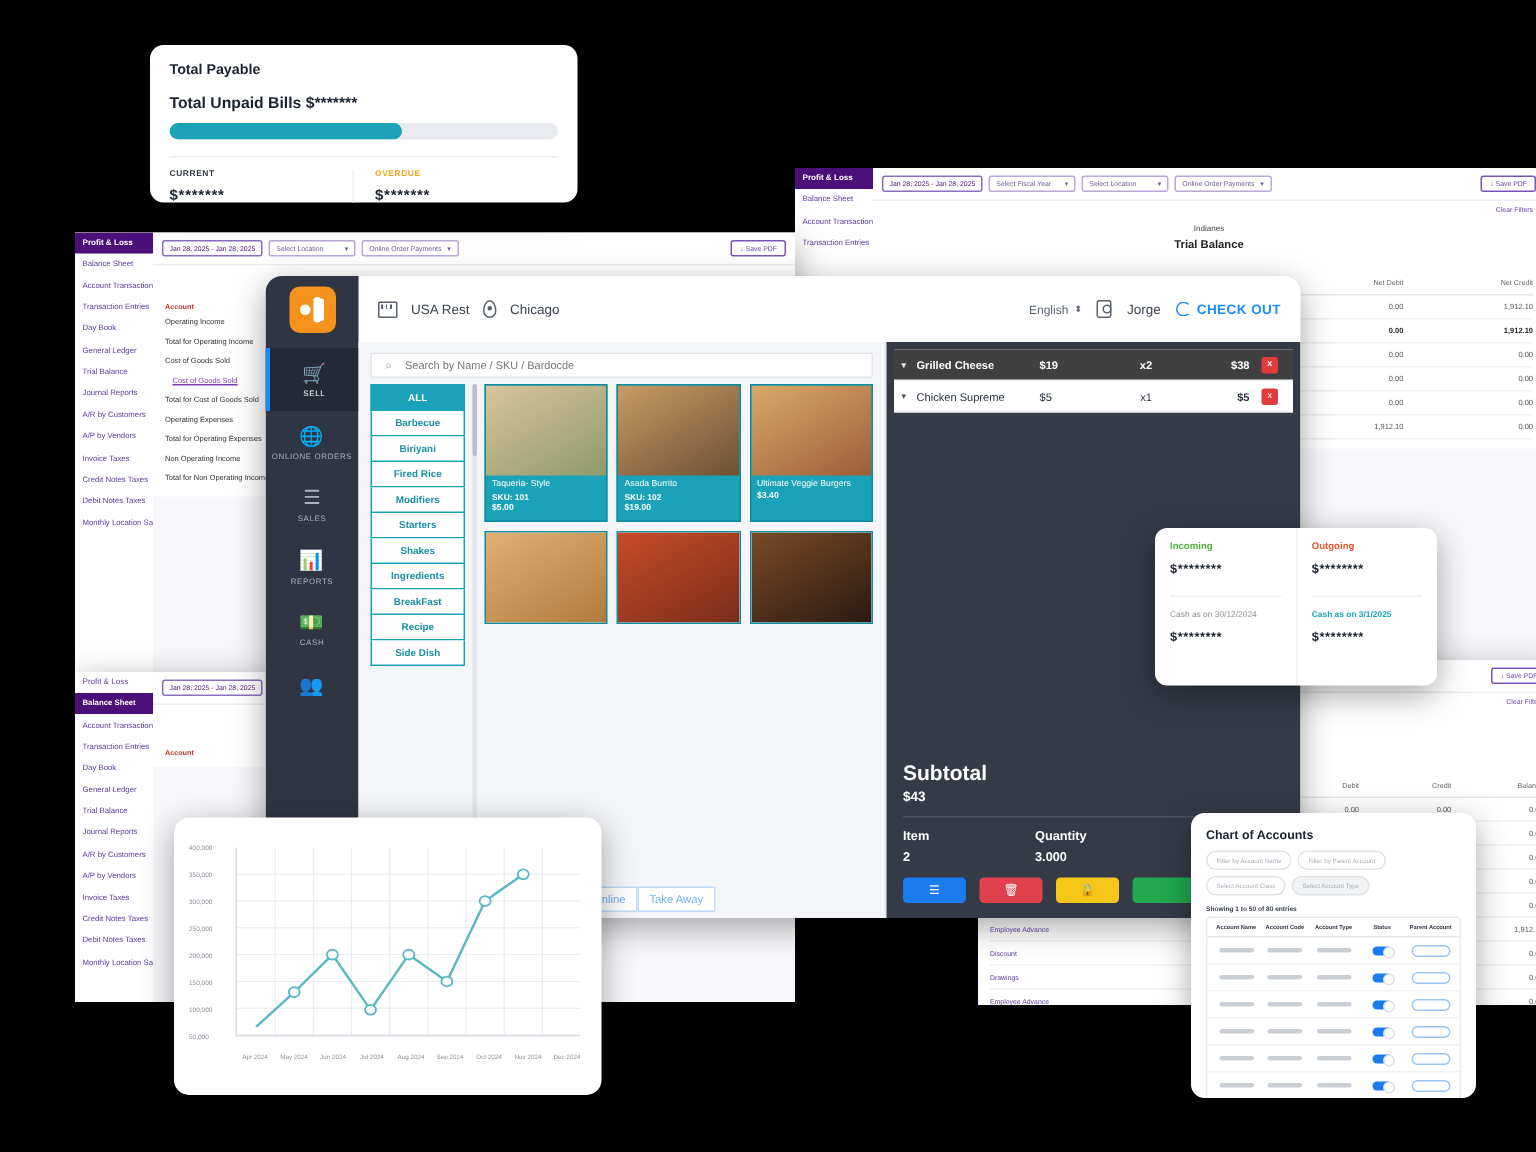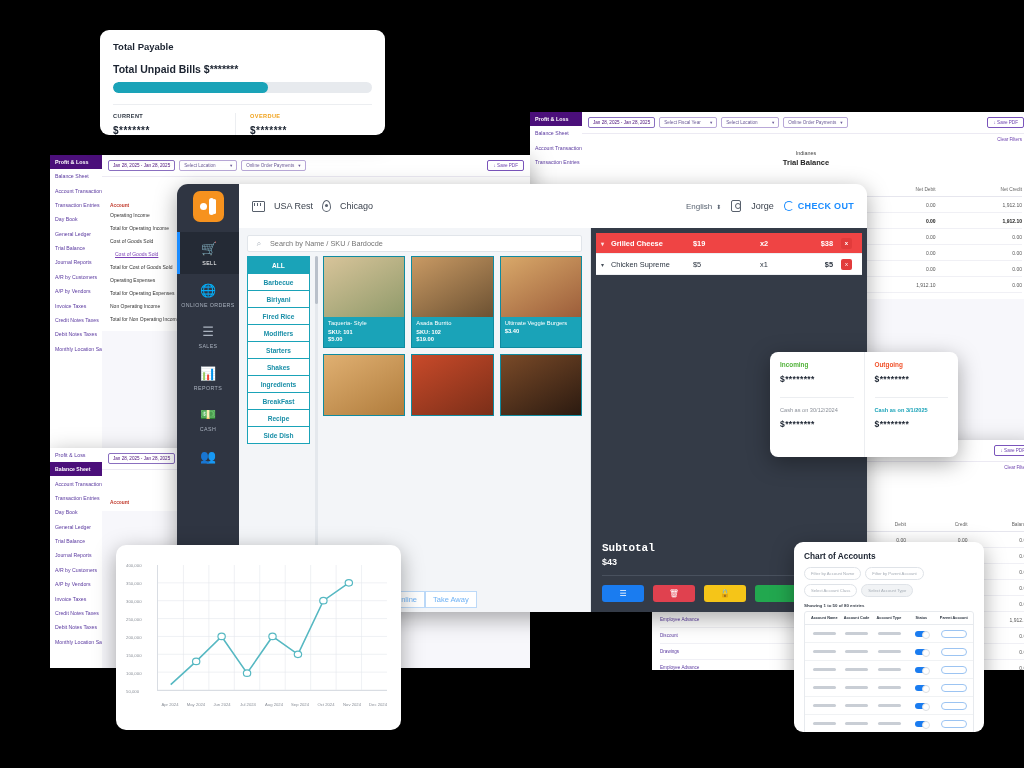--- a/index.html
+++ b/index.html
@@ -116,7 +116,7 @@
   .pos-cart { flex:1; background:#343b47; display:flex; flex-direction:column; }
   .cart-rows { background:#fff; margin:5px 5px 0; }
   .crow { display:flex; align-items:center; font-size:7.4px; color:#2b3440; padding:4.5px 5px; border-bottom:1px solid #edeff2; }
-  .crow.act { background:#ef4444; color:#fff; font-weight:bold; }
+  .crow.act { background:#404040; color:#fff; font-weight:bold; }
   .crow .cv { width:10px; font-size:6px; opacity:.85; }
   .crow .cn { width:82px; }
   .crow .cp { width:42px; }

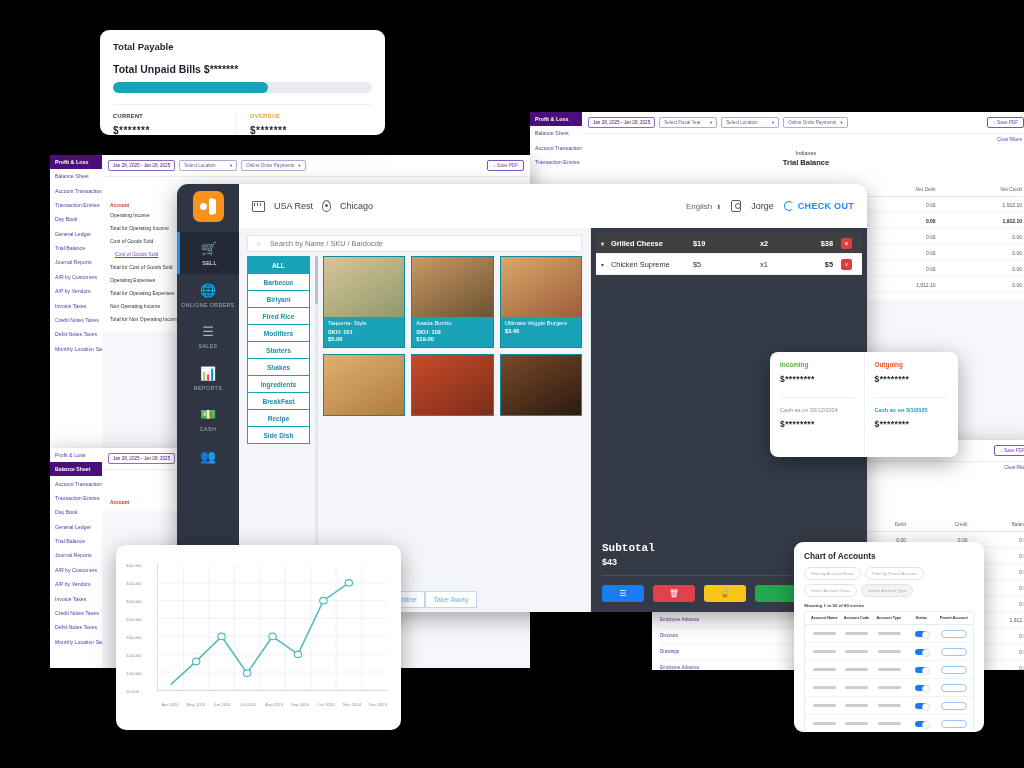--- a/index.html
+++ b/index.html
@@ -124,7 +124,7 @@
   .crow .ct { width:40px; text-align:right; font-weight:bold; }
   .crow .cx { margin-left:8px; background:#e23b3b; color:#fff; font-size:6px; width:11px; height:11px; border-radius:2px; display:flex; align-items:center; justify-content:center; }
   .cart-foot { margin-top:auto; padding:9px 11px 10px; color:#fff; }
-  .sub-l { font-size:11px; font-weight:bold;font-family:Liberation Mono, monospace; }
+  .sub-l { font-size:14px; font-weight:bold; }
   .sub-v { font-size:9px; font-weight:bold; margin-top:3px; }
   .hr { height:1px; background:#49515e; margin:8px 0 7px; }
   .iq { display:flex; }

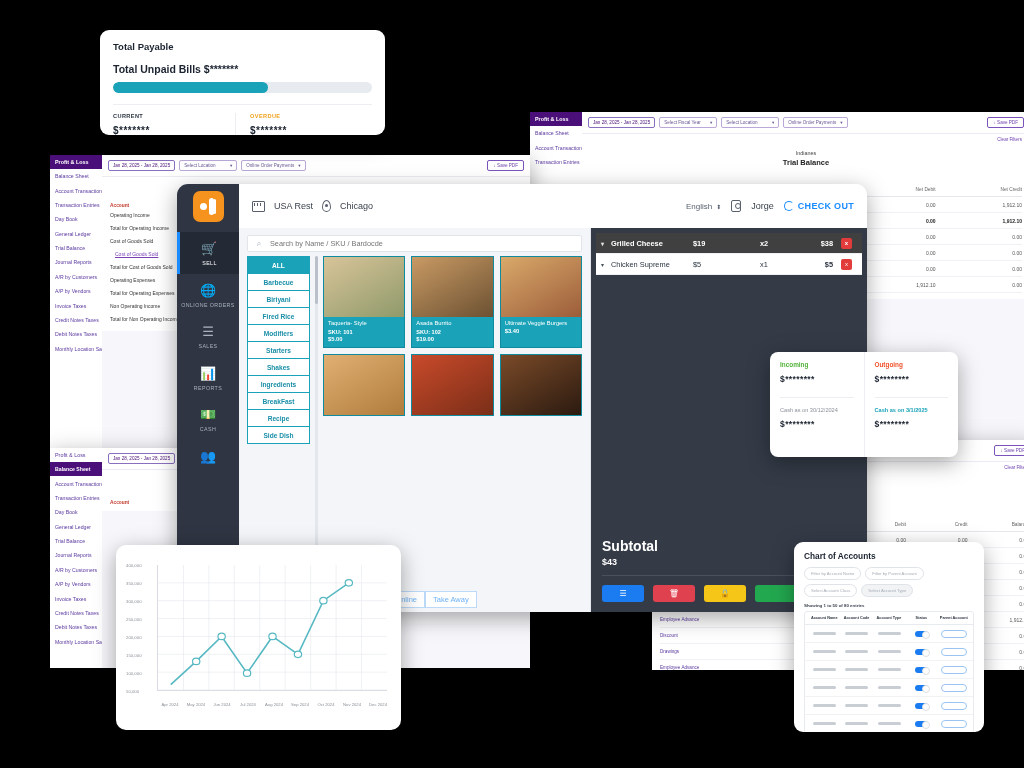--- a/index.html
+++ b/index.html
@@ -550,6 +550,16 @@
           <div class="sub-l">Subtotal</div>
           <div class="sub-v">$43</div>
           <div class="hr"></div>
+          <div class="iq">
+            <div>
+              <div class="l">Item</div>
+              <div class="v">2</div>
+            </div>
+            <div>
+              <div class="l">Quantity</div>
+              <div class="v">3.000</div>
+            </div>
+          </div>
           <div class="acts" id="cart-acts">
               <div class="act-b" style="background: rgb(26, 124, 240);">☰</div>
               <div class="act-b" style="background: rgb(224, 65, 79);">🗑</div>

